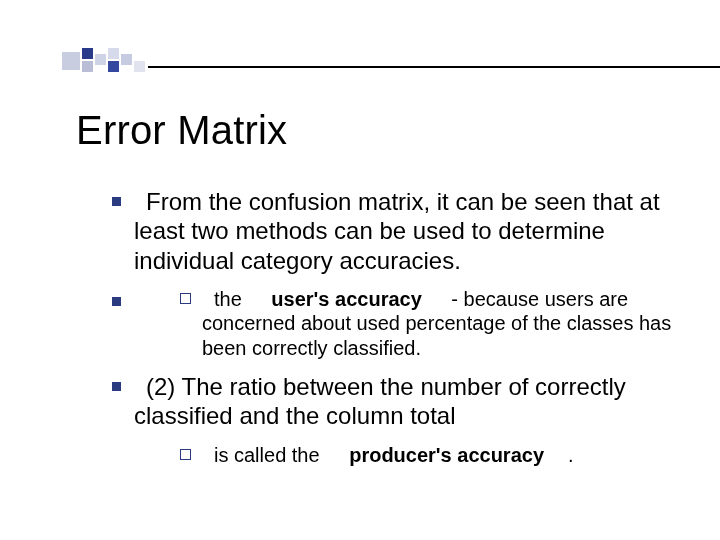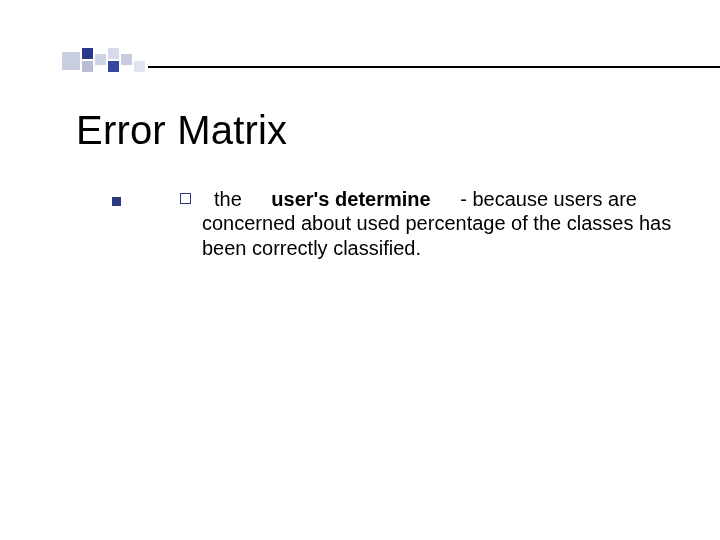--- a/index.html
+++ b/index.html
@@ -113,6 +113,9 @@
 
   <ul class="top">
     <li>
+      <span>From the confusion matrix, it can be seen that at least two methods can be used to determine individual category accuracies.</span>
+    </li>
+    <li>
       <ul class="sub">
         <li>
           <span>the </span><span class="bold">user's determine</span><span> - because users are concerned about used percentage of the classes has been correctly classified.</span>

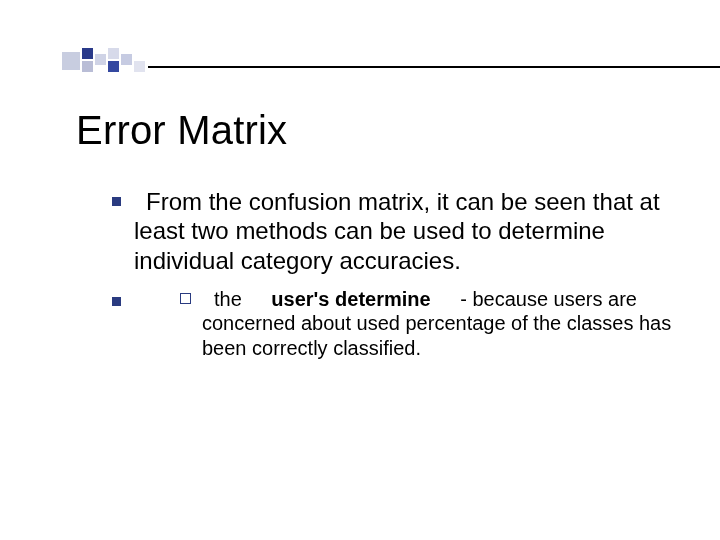--- a/index.html
+++ b/index.html
@@ -118,7 +118,7 @@
     <li>
       <ul class="sub">
         <li>
-          <span>the </span><span class="bold">user's determine</span><span> - because users are concerned about used percentage of the classes has been correctly classified.</span>
+          <span>the </span><span class="bold">user's accuracy</span><span> - because users are concerned about used percentage of the classes has been correctly classified.</span>
         </li>
       </ul>
     </li>

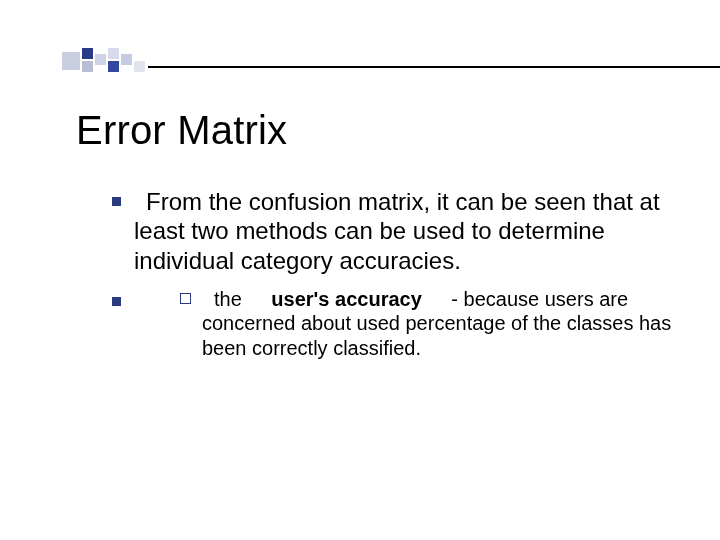--- a/index.html
+++ b/index.html
@@ -122,6 +122,14 @@
         </li>
       </ul>
     </li>
+    <li>
+      <span>(2) The ratio between the number of correctly classified and the column total</span>
+      <ul class="sub">
+        <li>
+          <span>is called the </span><span class="bold">producer's accuracy</span><span>.</span>
+        </li>
+      </ul>
+    </li>
   </ul>
 </div>
 

